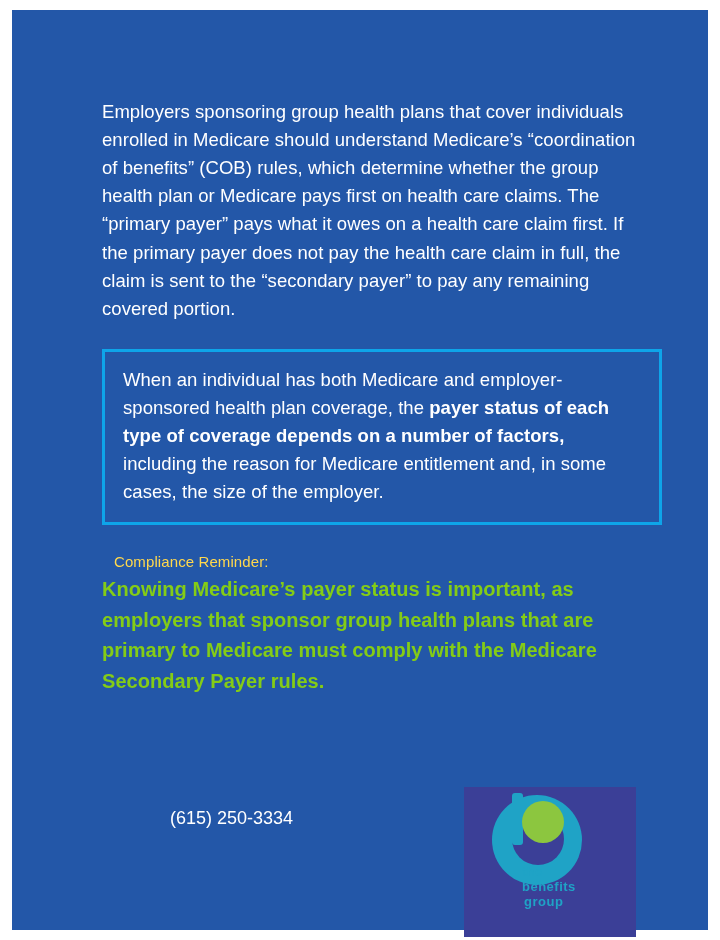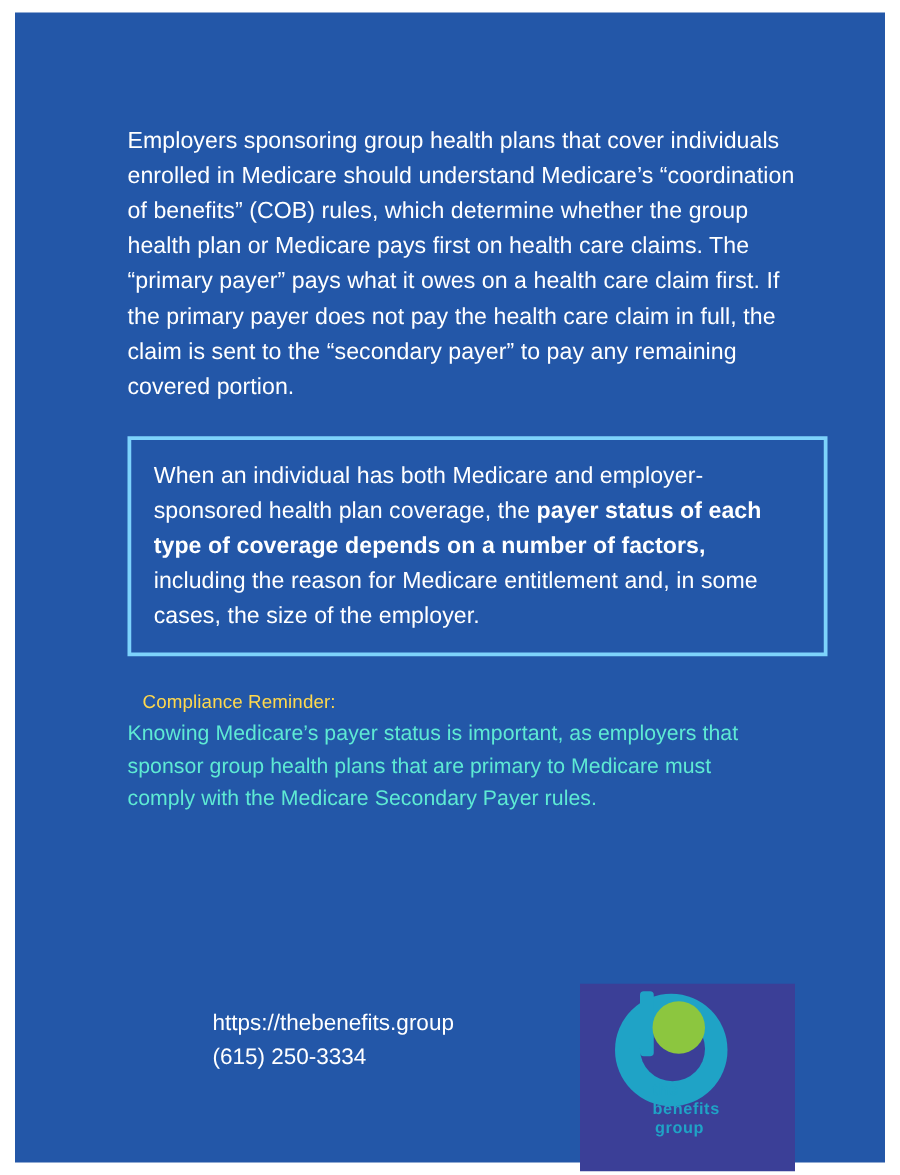--- a/index.html
+++ b/index.html
@@ -50,7 +50,7 @@
   }
   .callout {
     margin-top: 26px;
-    border: 3px solid #7dd3fc;
+    border: 3px solid #0ea5e9;
     padding: 14px 18px 16px 18px;
     width: 560px;
     box-sizing: border-box;

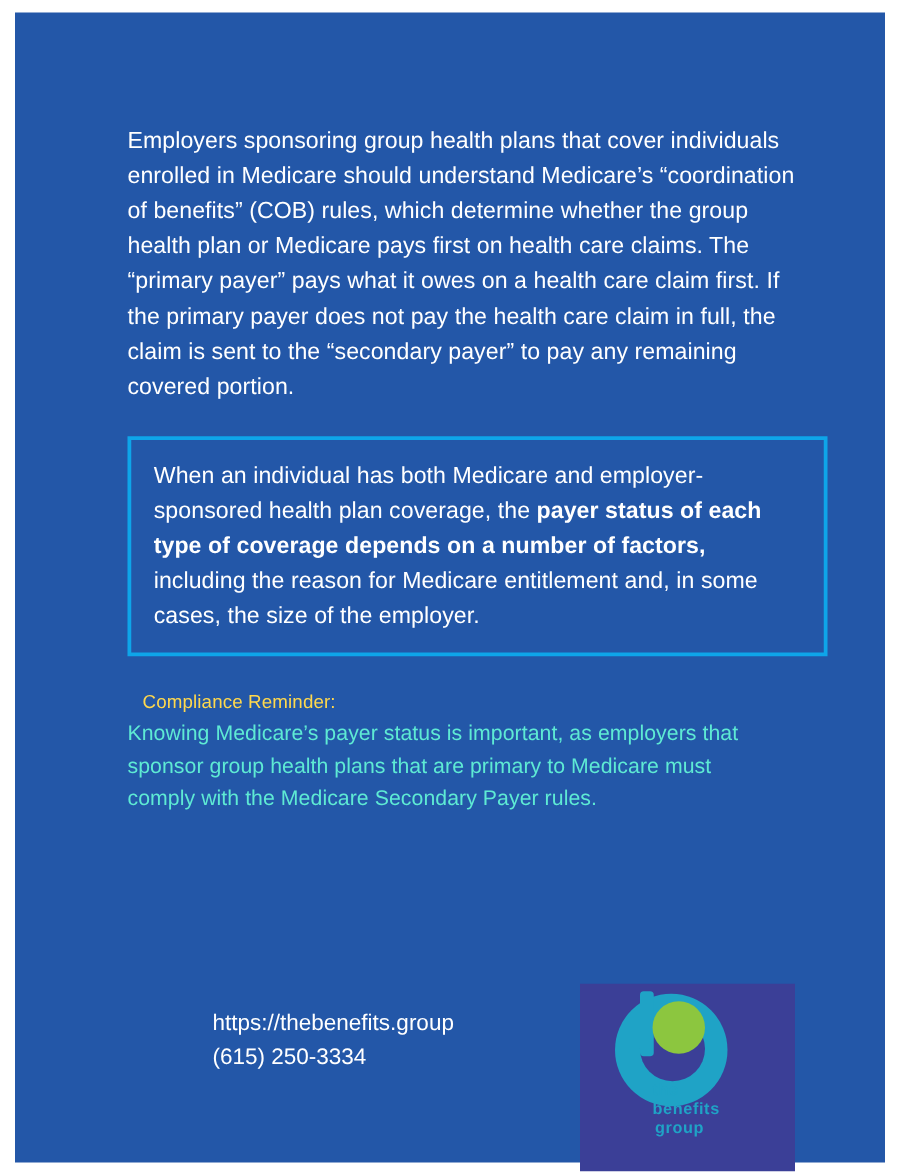--- a/index.html
+++ b/index.html
@@ -72,11 +72,12 @@
   }
   p.reminder-body {
     margin: 4px 0 0 0;
-    color: #5eead4;
-    font-size: 17px;
+    color: #84cc16;
+    font-size: 20px;
     line-height: 1.52;
     width: 520px;
     letter-spacing: 0.05px;
+    font-weight: bold;
   }
   .footer {
     position: absolute;

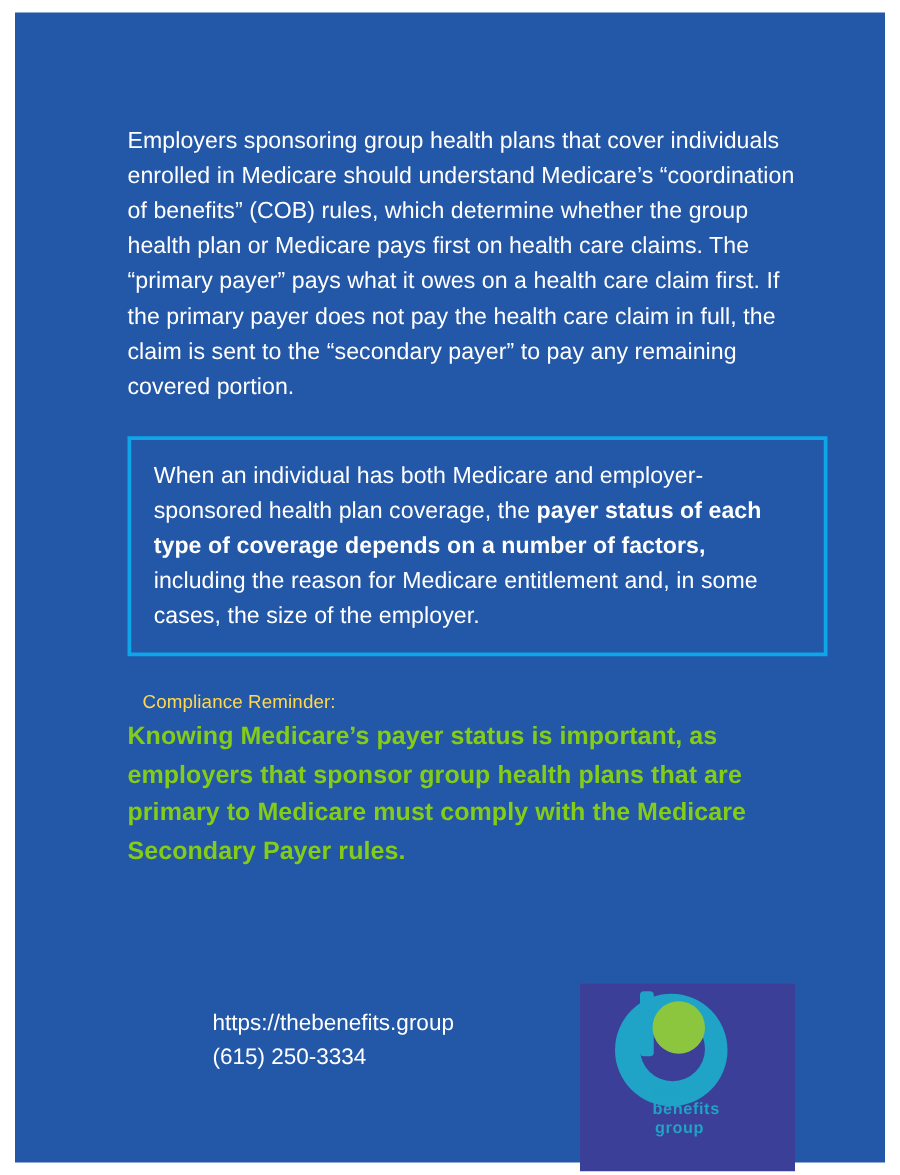--- a/index.html
+++ b/index.html
@@ -170,7 +170,6 @@
 
   <div class="footer">
     <div class="contact">
-      <div>https://thebenefits.group</div>
       <div>(615) 250-3334</div>
     </div>
 

